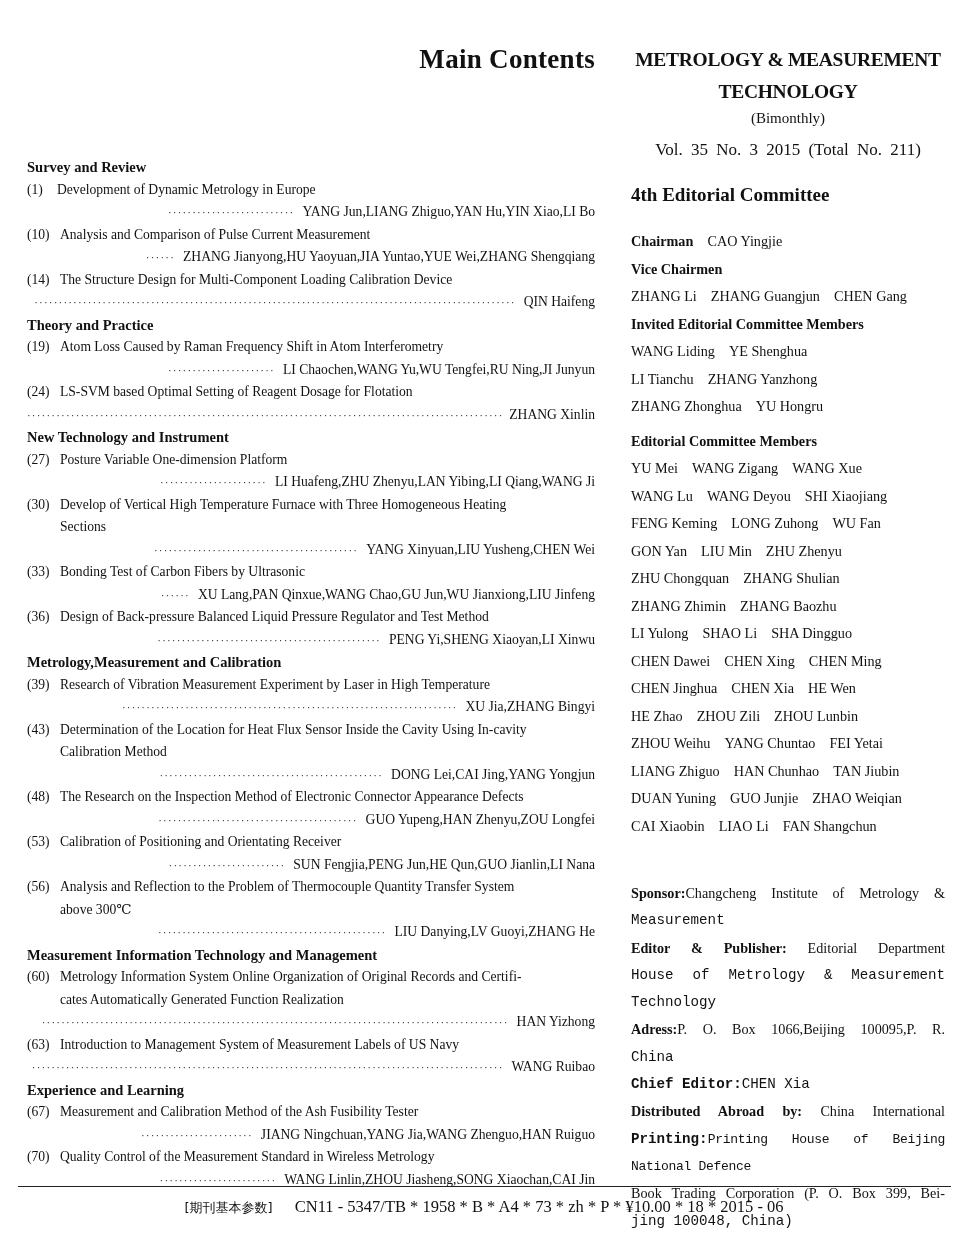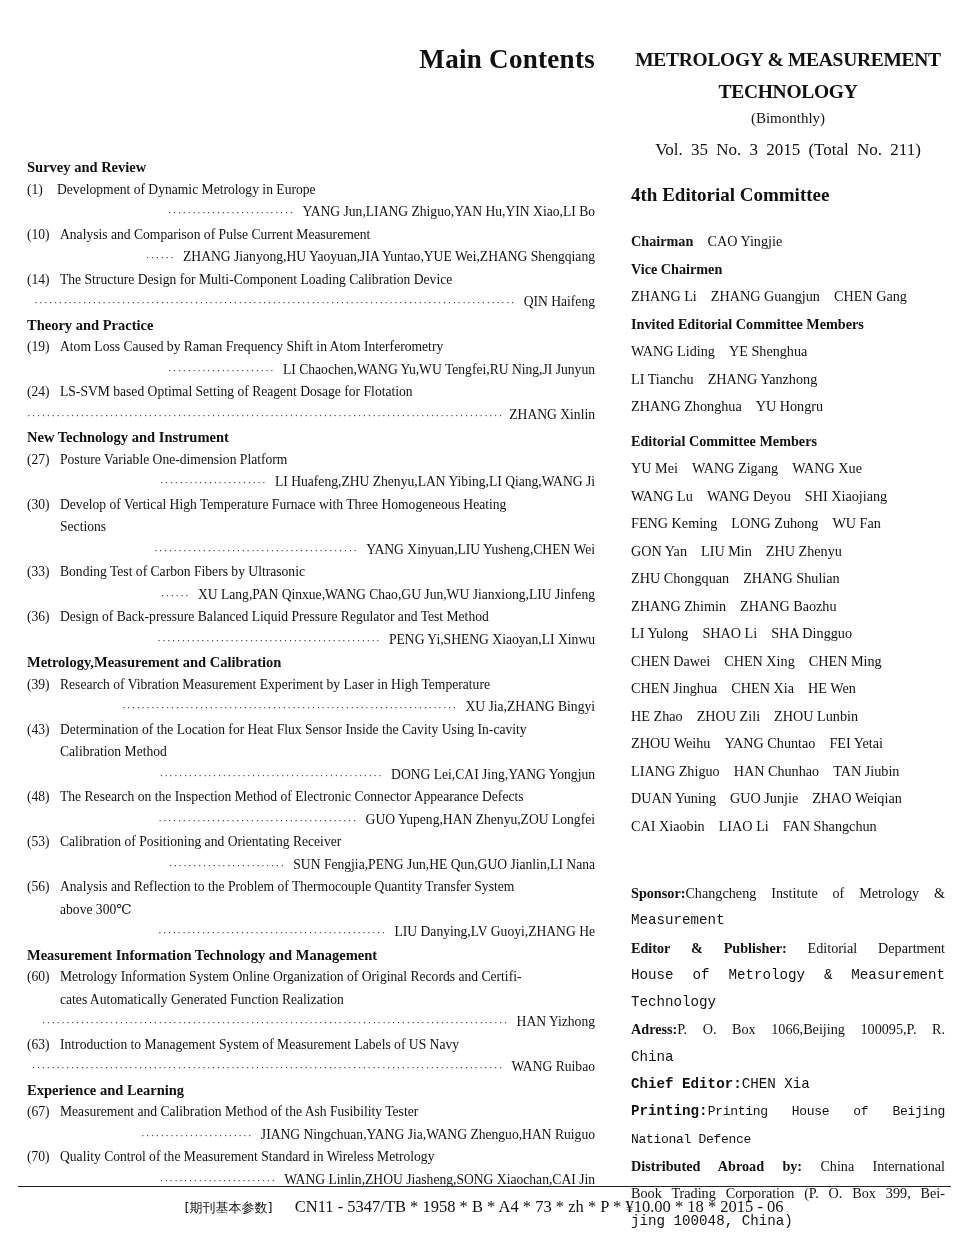--- a/index.html
+++ b/index.html
@@ -322,11 +322,11 @@
     <div class="pub-line last">
       <span class="pub-label">Chief Editor:</span><span>CHEN Xia</span>
     </div>
+    <div class="pub-line">
+      <span class="pub-label">Distributed Abroad by:</span> <span>China International</span>
+    </div>
     <div class="pub-line last">
       <span class="pub-label">Printing:</span><span class="pub-small">Printing House of Beijing National Defence</span>
-    </div>
-    <div class="pub-line">
-      <span class="pub-label">Distributed Abroad by:</span> <span>China International</span>
     </div>
     <div class="pub-line">Book Trading Corporation (P. O. Box 399, Bei-</div>
     <div class="pub-line last">jing 100048, China)</div>

